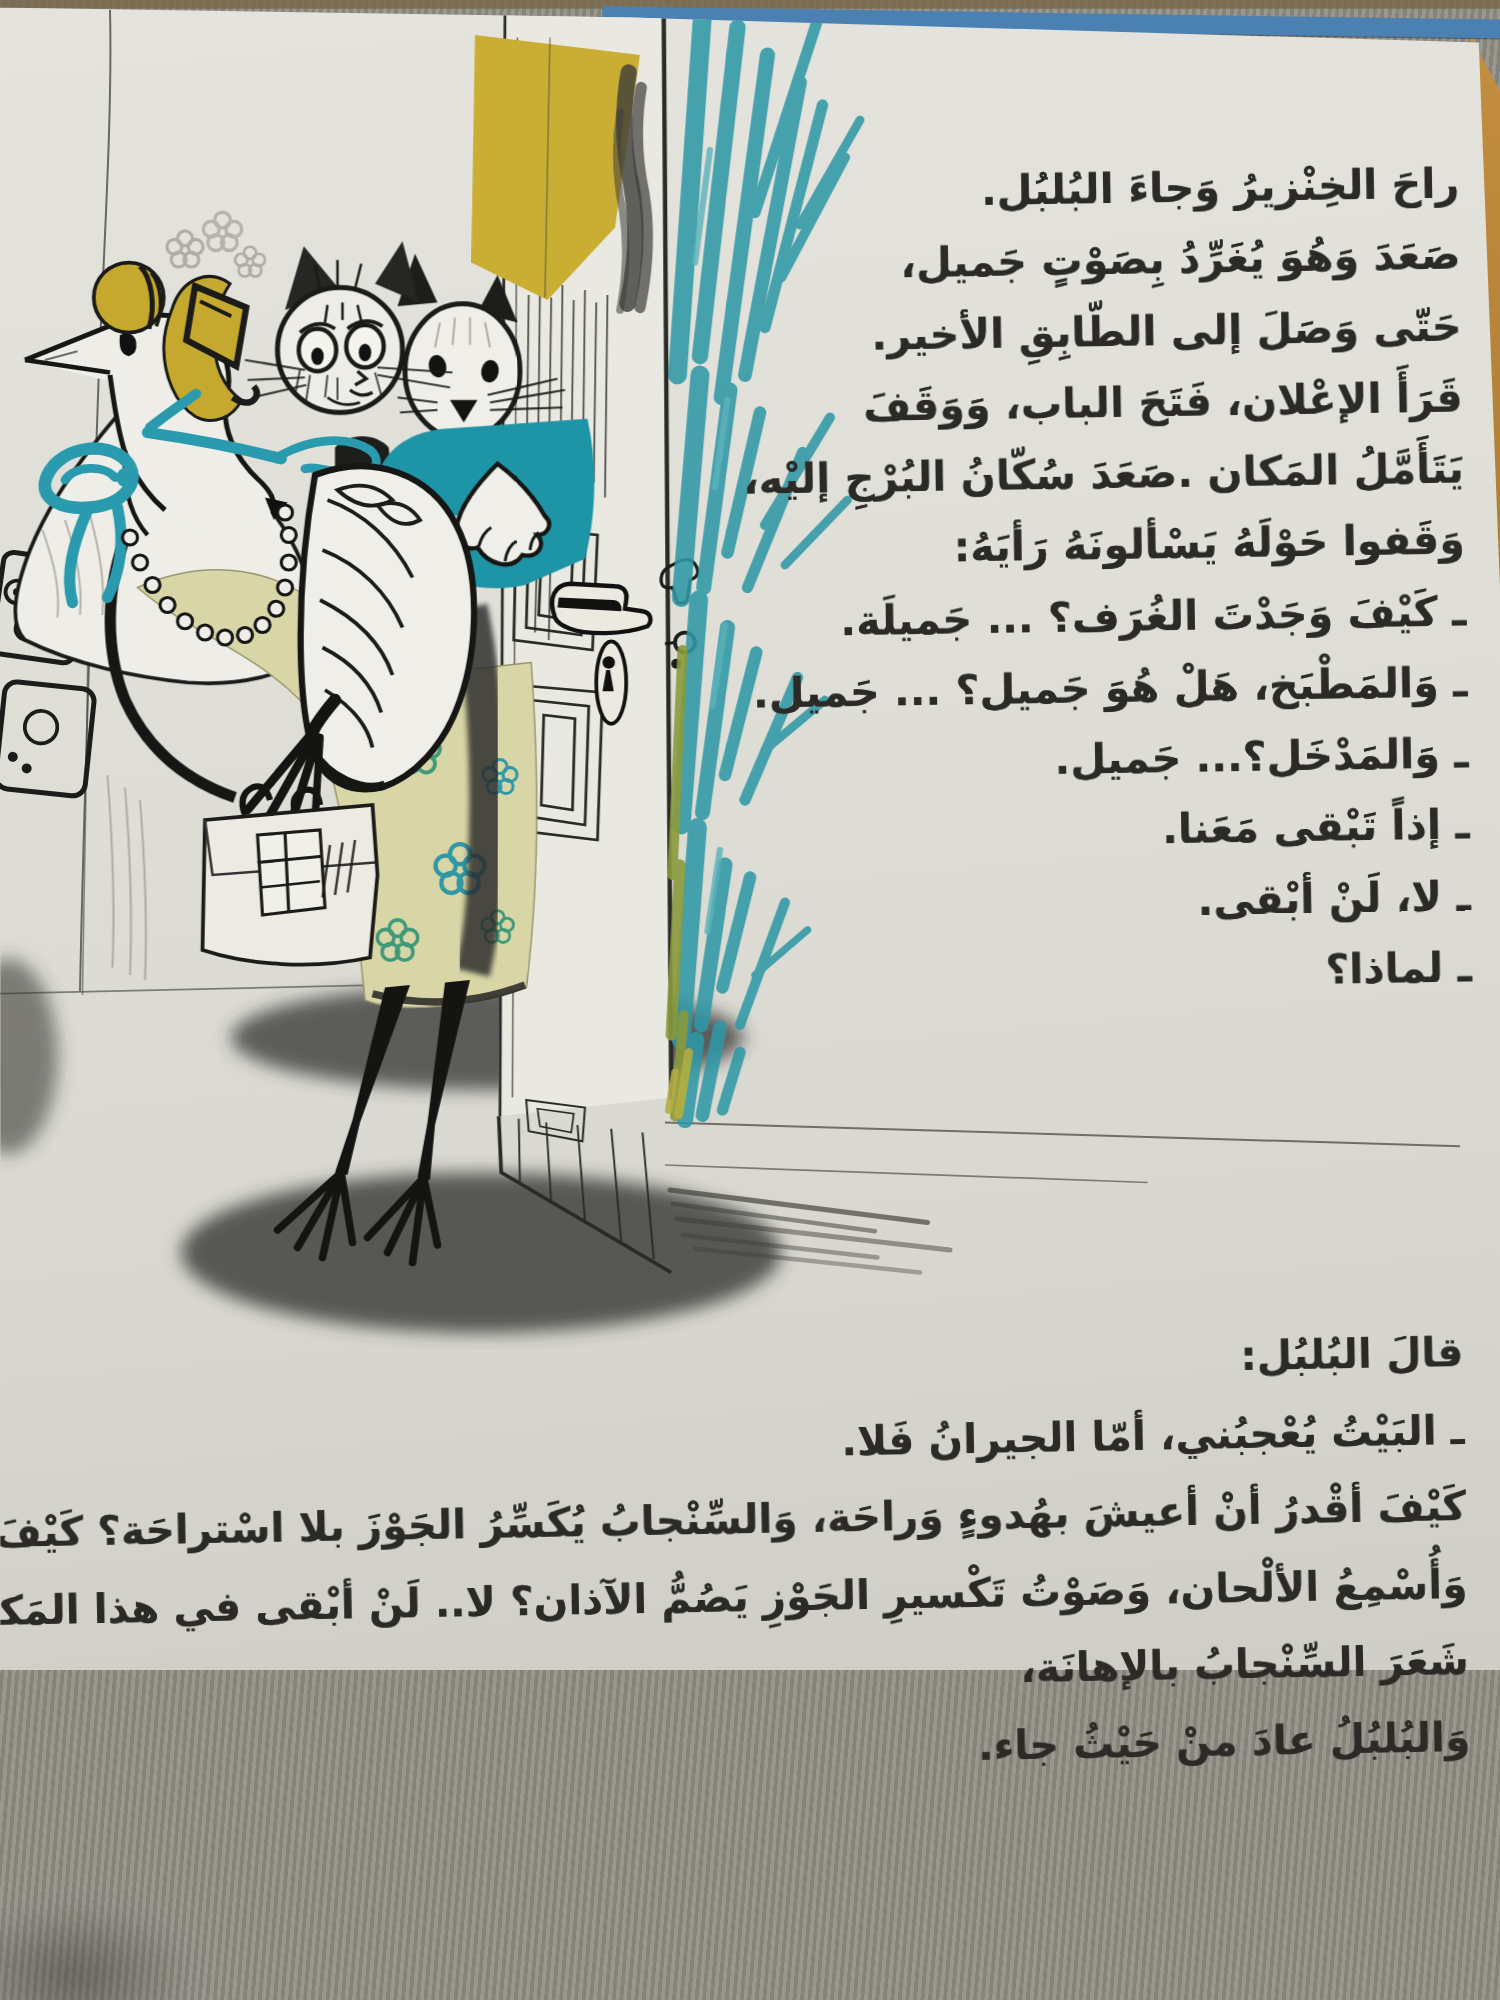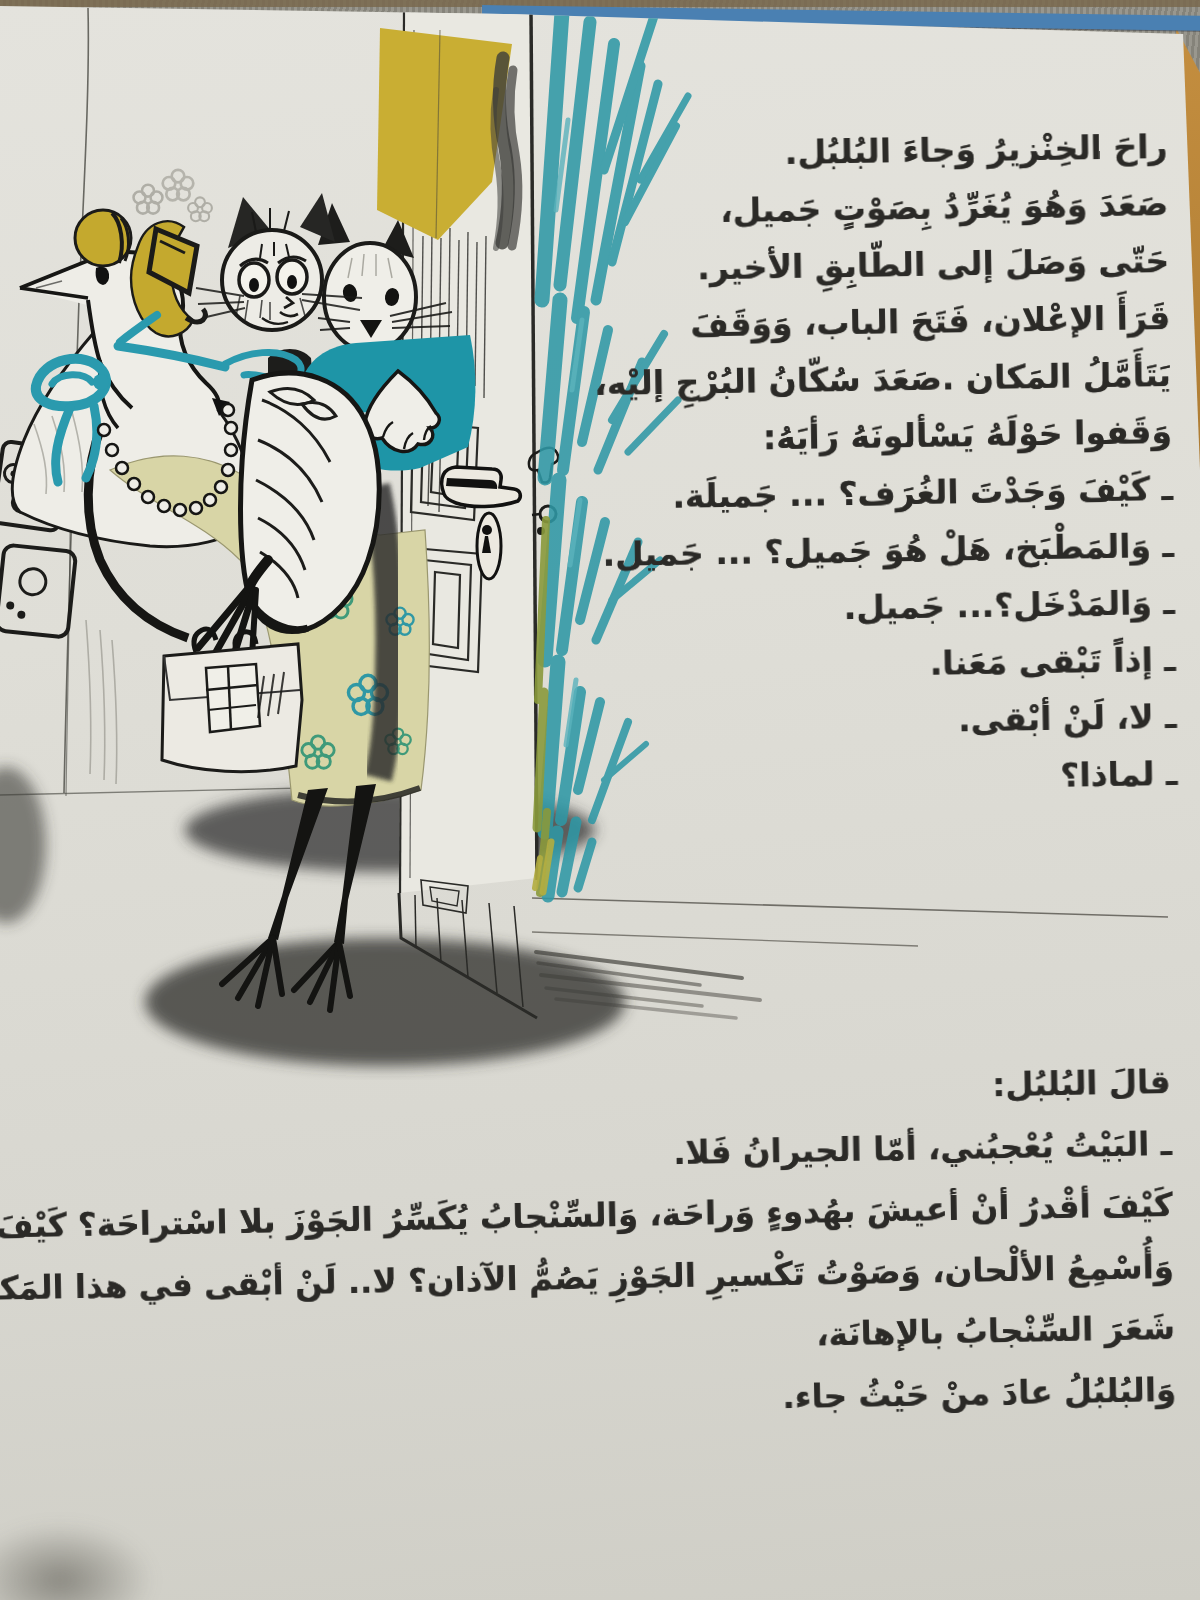--- a/index.html
+++ b/index.html
@@ -15,7 +15,7 @@
   .cover-tan-wedge{position:absolute;left:1176px;top:28px;width:24px;height:448px;
     background:linear-gradient(#c48e3f,#ad7c34);clip-path:polygon(0 0,100% 10%,100% 100%,55% 70%);}
   .page{
-    position:absolute;left:0;top:0;width:1200px;height:1600px;
+    position:absolute;left:0;top:0;width:1200px;height:1336px;
     background:linear-gradient(175deg,#e4e3dd 0%,#dfded7 38%,#d8d7d0 72%,#cfcec6 100%);
     clip-path:polygon(0 6px,504px 14px,1183px 34px,1200px 470px,1200px 1600px,0 1600px);
   }

